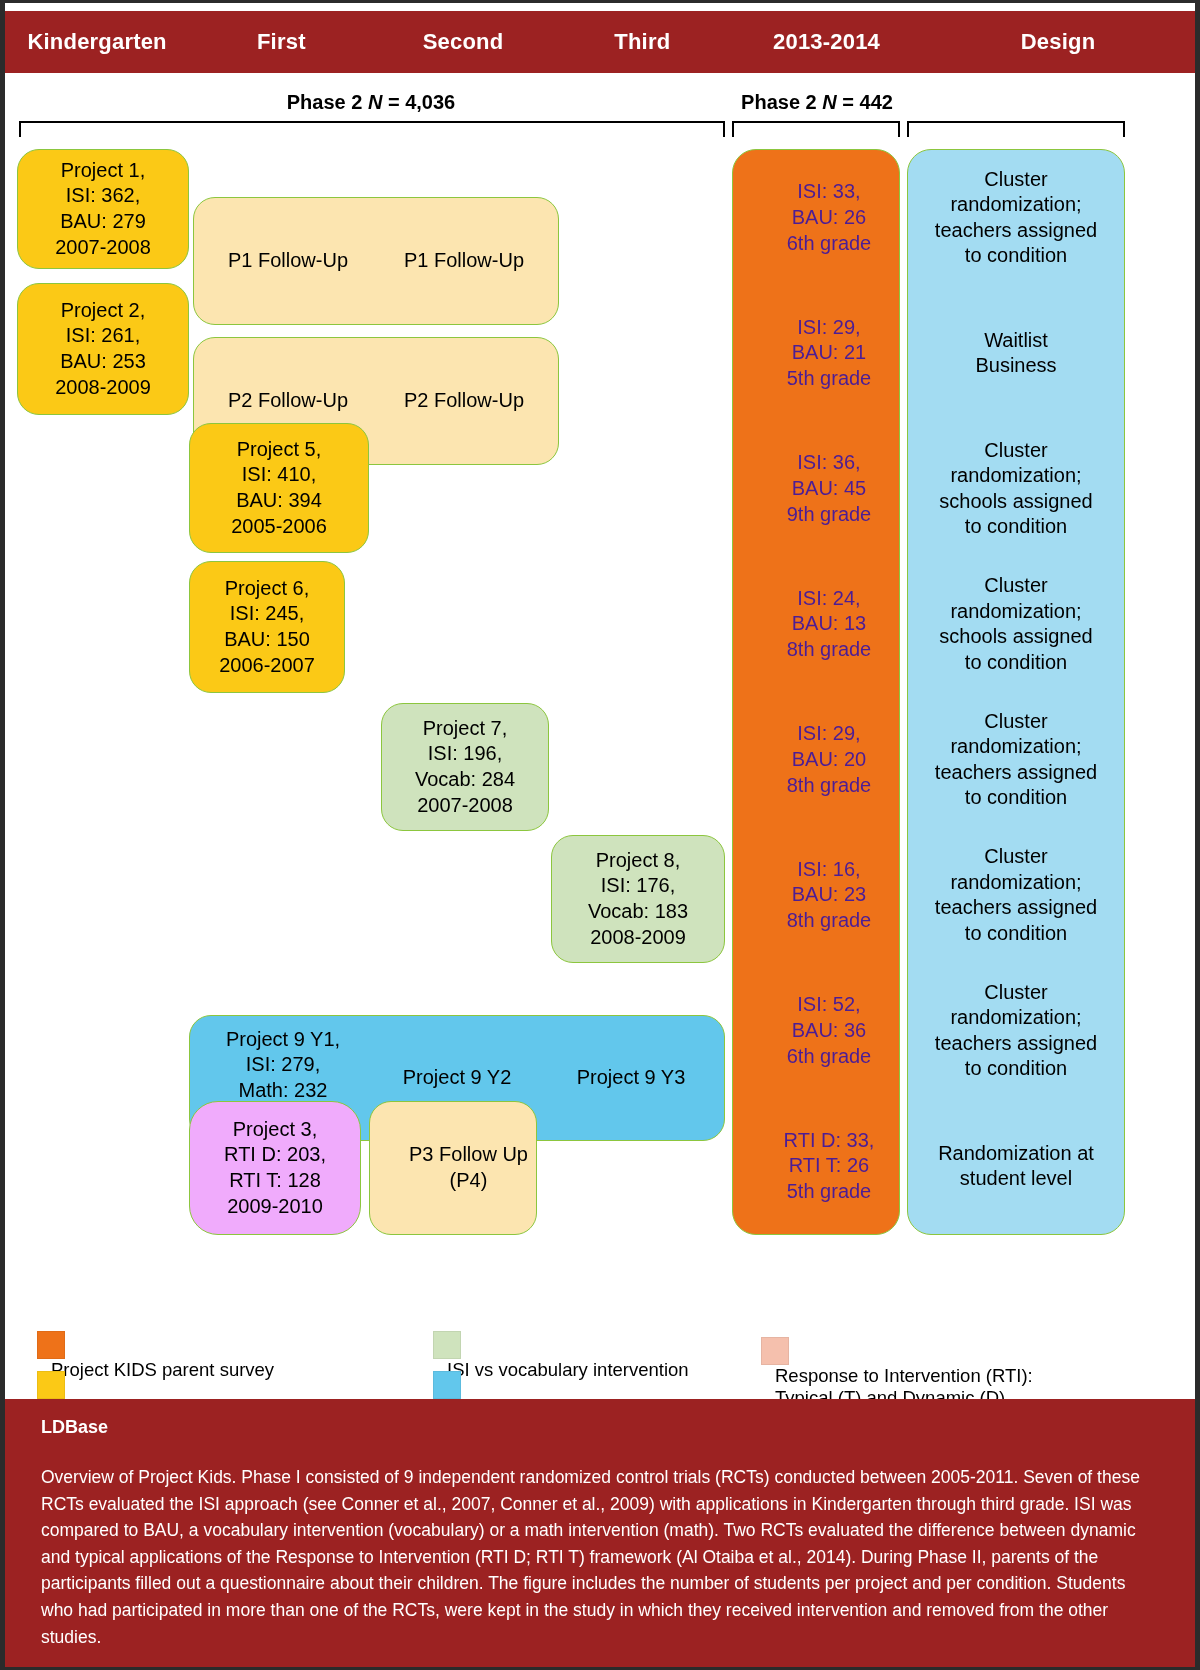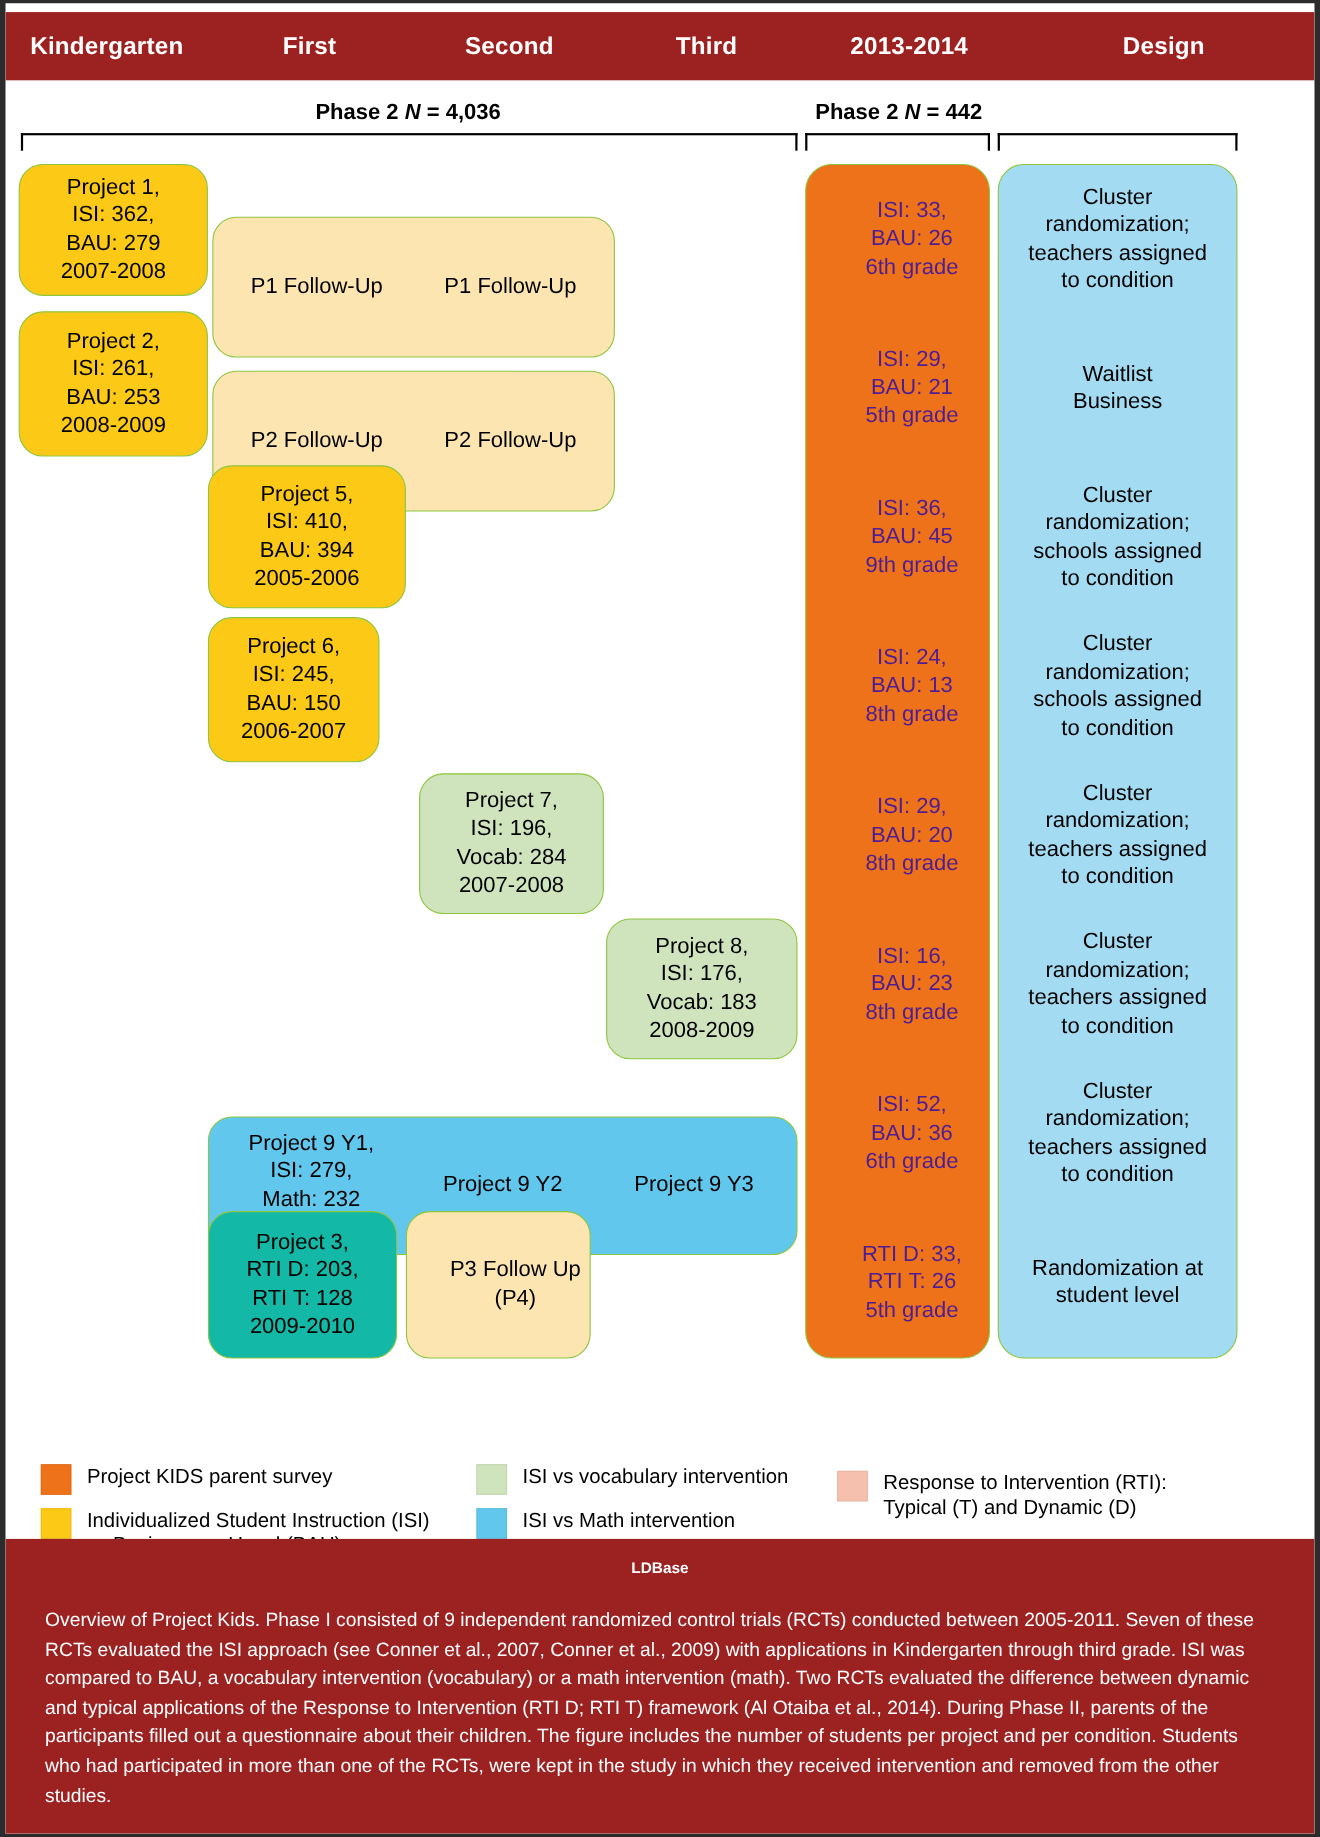--- a/index.html
+++ b/index.html
@@ -48,7 +48,7 @@
   .box.cream{background:#fce5b0;}
   .box.green{background:#cfe3bd;}
   .box.blue{background:#62c7ec;}
-  .box.pink{background:#14b8a6;}
+  .box.pink{background:#f0abfc;border-radius:29px;}
   
   .col-box{
     position:absolute;box-sizing:border-box;

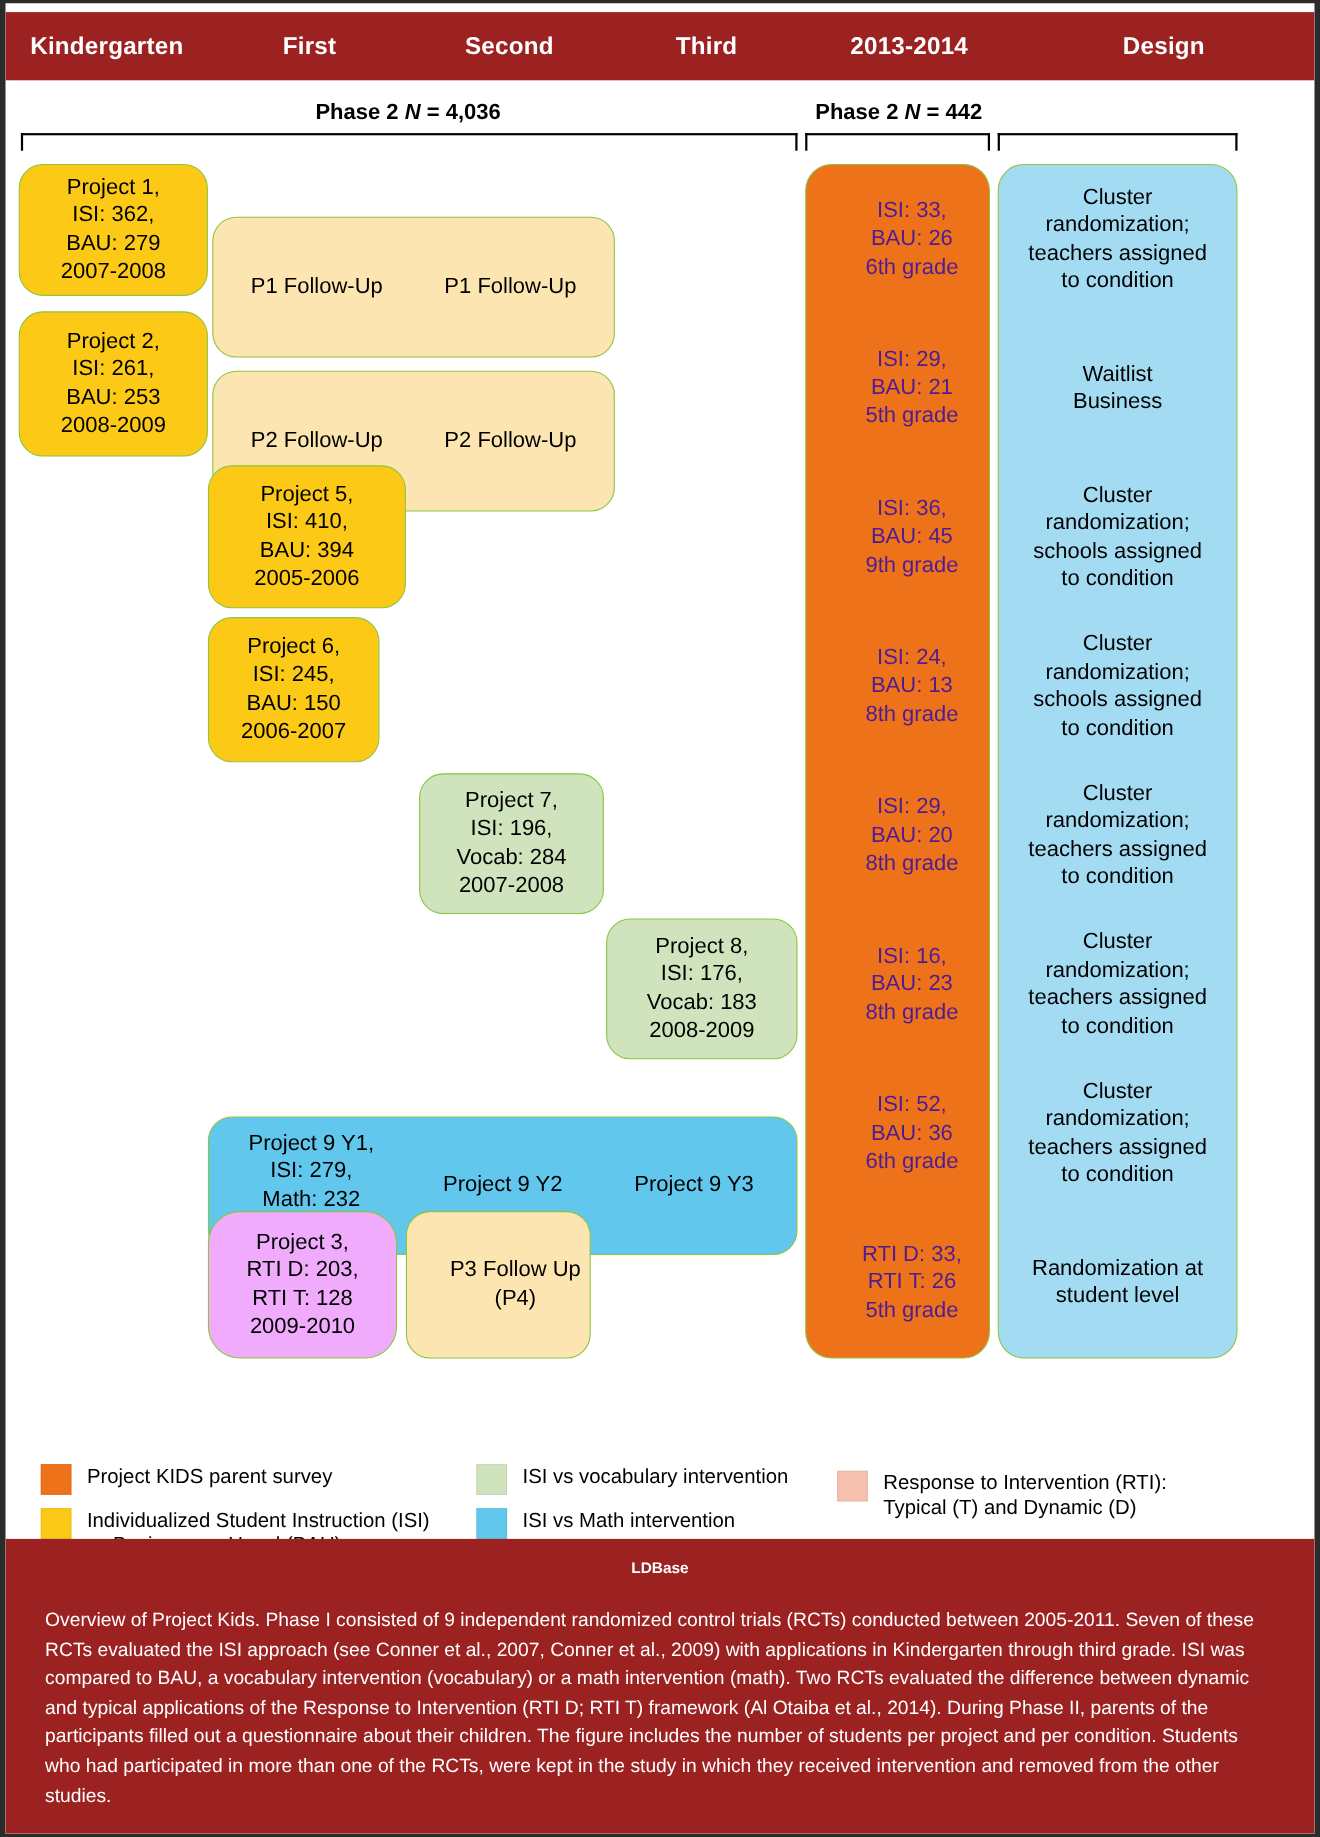--- a/index.html
+++ b/index.html
@@ -71,7 +71,7 @@
   .split span{flex:1 1 0;text-align:center;}
   
   .legend{position:absolute;left:0;right:0;top:1328px;height:72px;}
-  .lg-item{position:absolute;display:flex;align-items:flex-start;}
+  .lg-item{position:absolute;display:flex;align-items:flex-start;flex-direction:column;}
   .sw{width:26px;height:26px;flex:0 0 26px;border:1px solid rgba(0,0,0,.06);}
   .lg-text{margin-left:14px;font-size:18.5px;line-height:1.2;color:#000;}
   

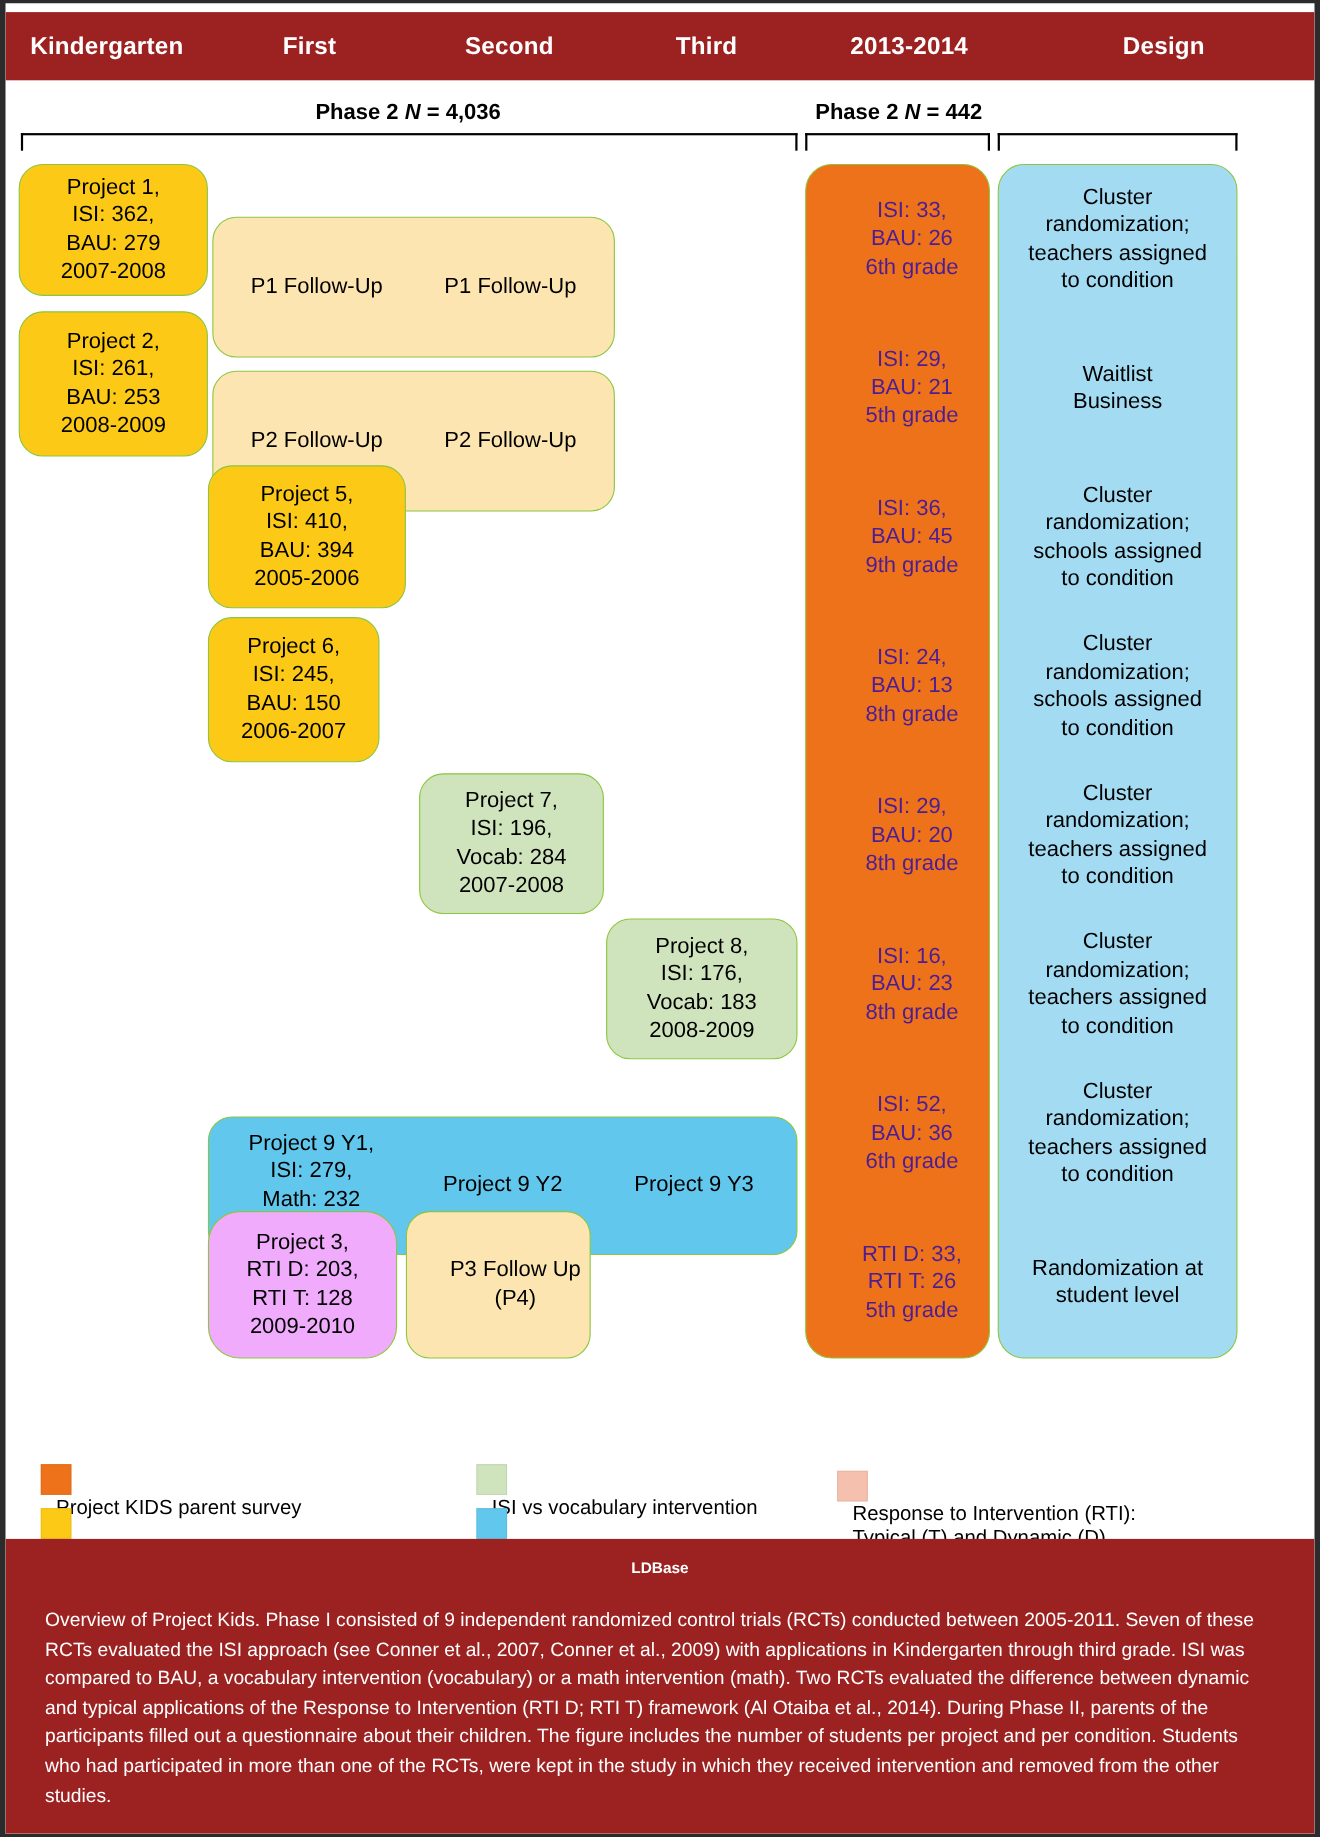--- a/index.html
+++ b/index.html
@@ -80,7 +80,7 @@
     background:#9c2222;color:#ffffff;
     padding:18px 36px 10px 36px;box-sizing:border-box;
   }
-  .footer .fttl{font-size:14px;font-weight:bold;margin-bottom:26px;text-align:center;}
+  .footer .fttl{font-size:18px;font-weight:bold;margin-bottom:26px;}
   .footer .ftxt{font-size:17.5px;line-height:1.52;}
 </style>
 </head>

